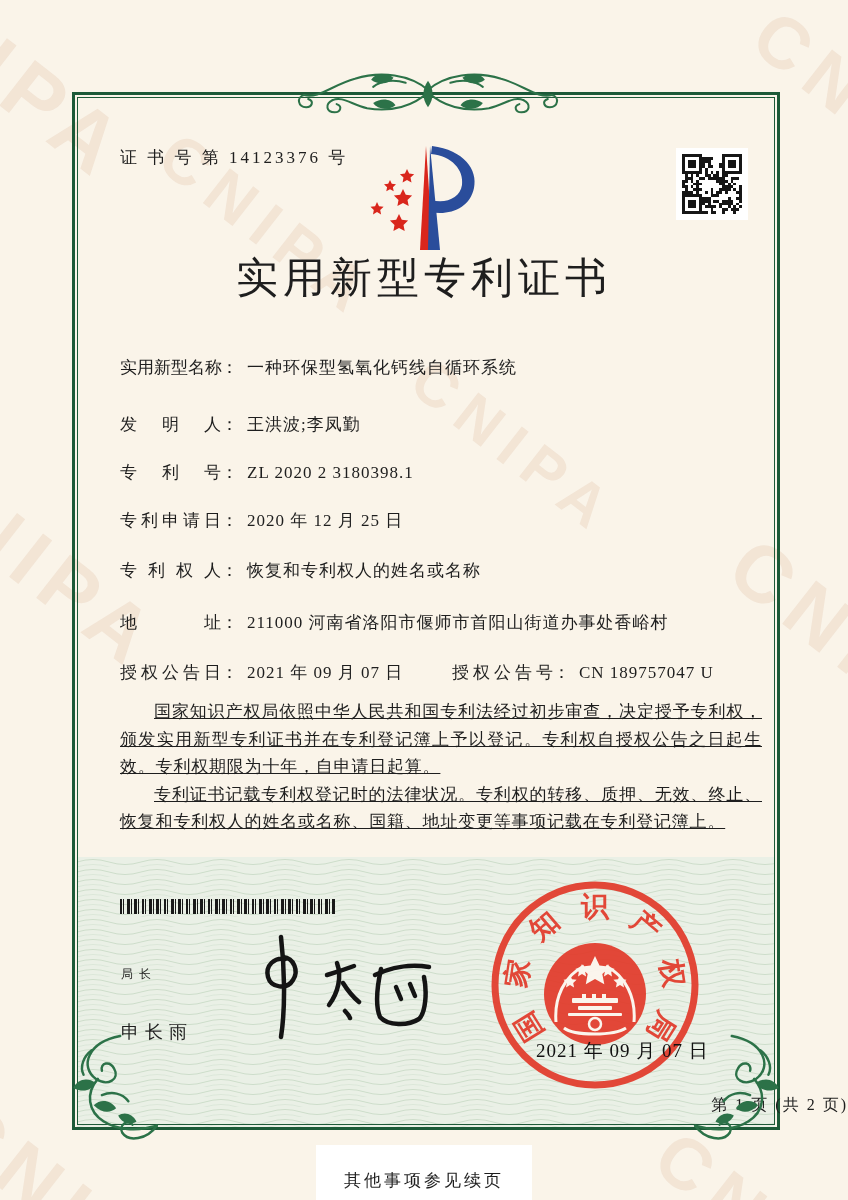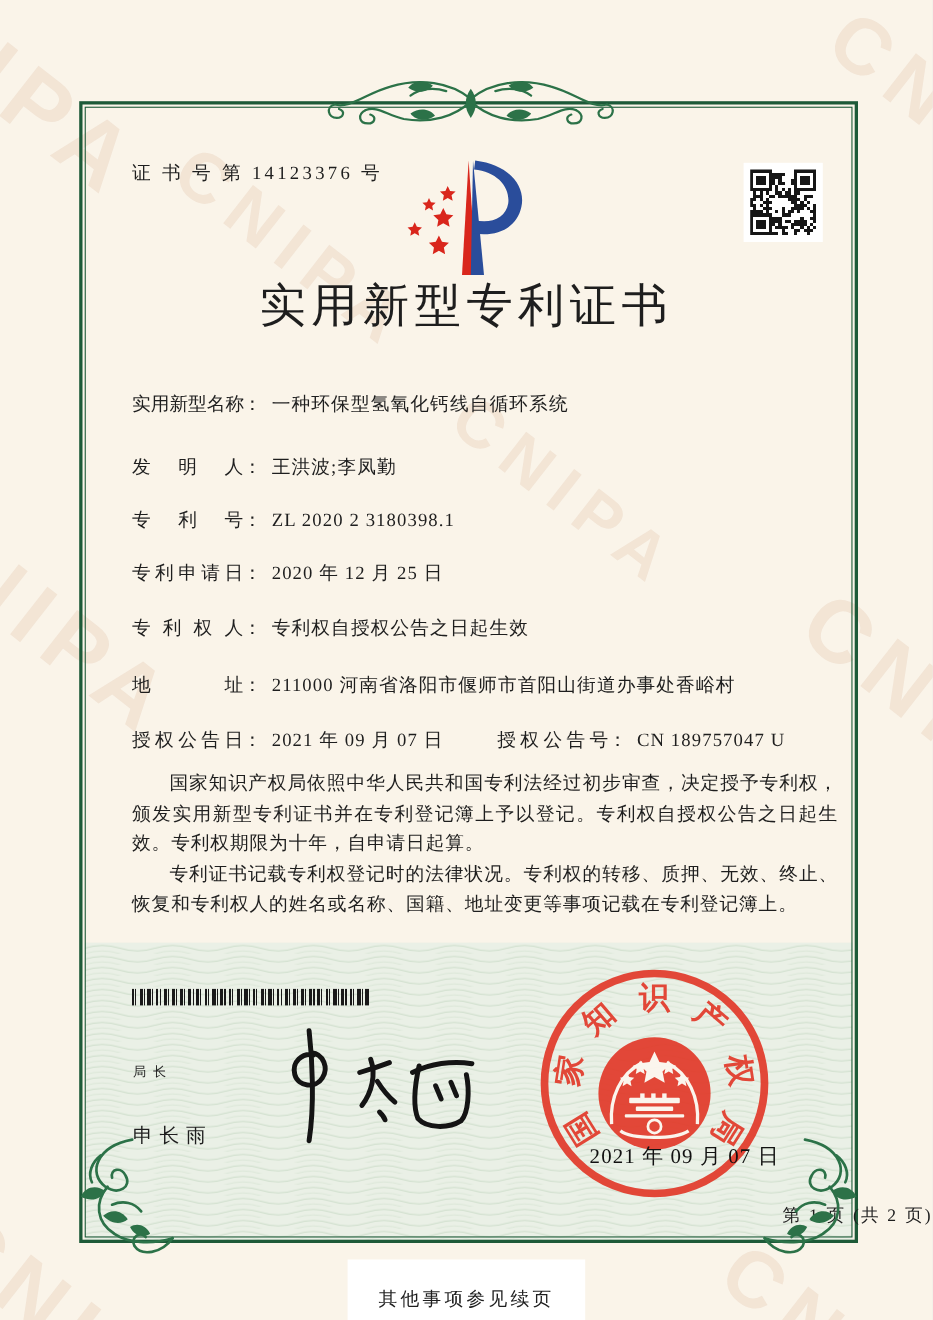--- a/index.html
+++ b/index.html
@@ -489,7 +489,7 @@
           <span>利</span>
           <span>权</span>
           <span>人</span>
-        </span><span class="colon">：</span><span class="fvalue">专利权自授权公告之日起生效</span>
+        </span><span class="colon">：</span><span class="fvalue">恢复和专利权人的姓名或名称</span>
     </div>
     <div class="frow r6">
       <span class="flabel">

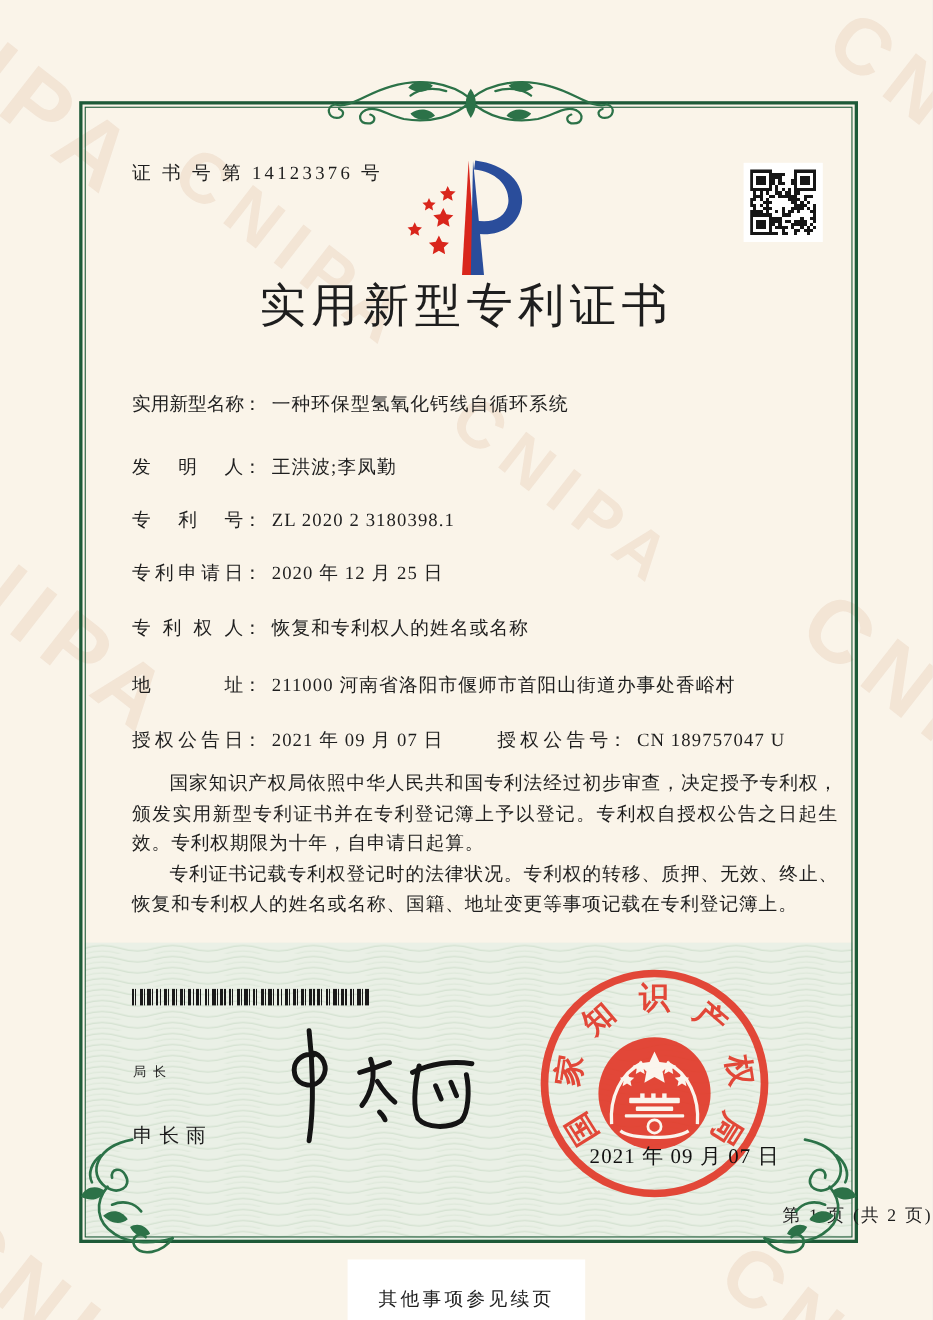--- a/index.html
+++ b/index.html
@@ -72,7 +72,7 @@
     position:absolute; left:120px; top:698px; width:642px; z-index:3;
     font-size:17px; line-height:27.6px; text-align:justify; letter-spacing:0.8px;
   }
-  .bodytext p { text-indent:2em; }
+  .bodytext p { text-indent:2em;text-decoration:underline; }
   
   .barcode {
     position:absolute; left:120px; top:899px; width:216px; height:15px; z-index:3;

